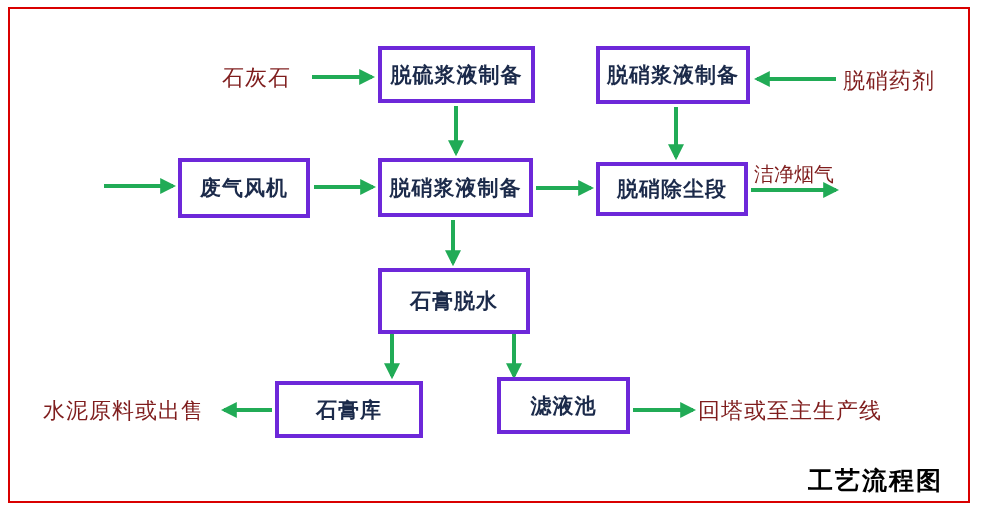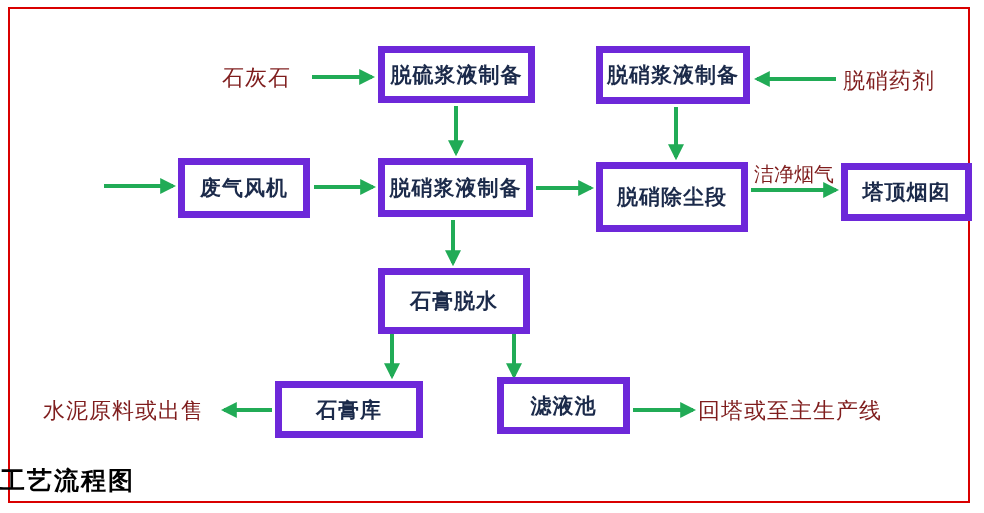--- a/index.html
+++ b/index.html
@@ -13,7 +13,7 @@
   }
   .node{
     position:absolute;box-sizing:border-box;
-    border:7px solid #6d28d9;background:#ffffff;
+    border:4px solid #6d28d9;background:#ffffff;
     display:flex;align-items:center;justify-content:center;
     font-weight:bold;color:#1b2a4a;font-size:21px;letter-spacing:1px;
     white-space:nowrap;

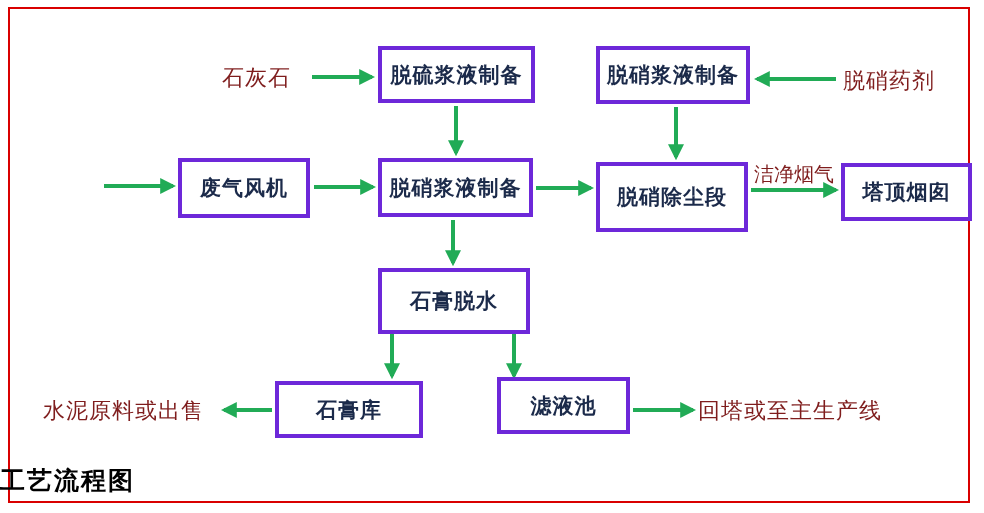--- a/index.html
+++ b/index.html
@@ -67,7 +67,7 @@
 
   <div class="node" style="left:378px;top:158px;width:155px;height:59px">脱硝浆液制备</div>
 
-  <div class="node" style="left:596px;top:162px;width:152px;height:70px">脱硝除尘段</div>
+  <div class="node" style="left:596px;top:162px;width:152px;height:54px">脱硝除尘段</div>
 
   <div class="node" style="left:841px;top:163px;width:131px;height:58px">塔顶烟囱</div>
 

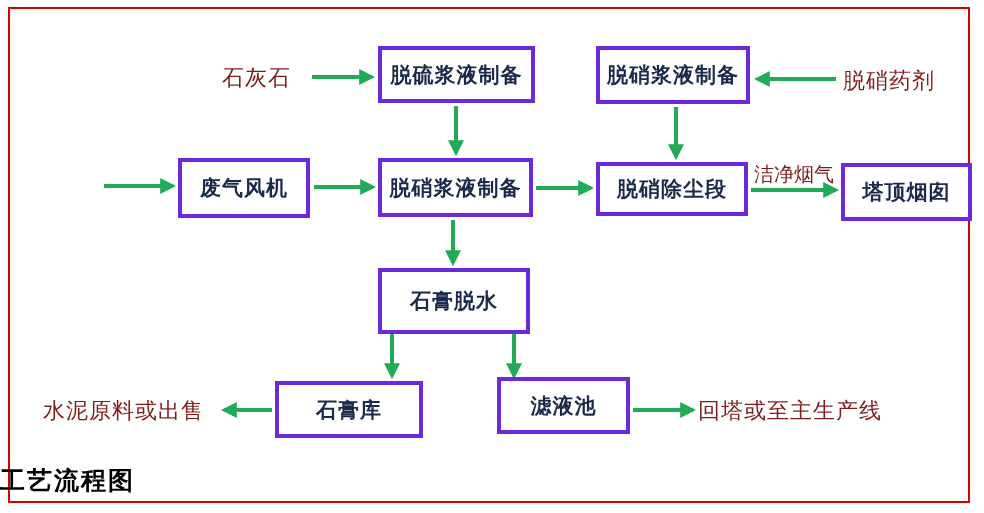--- a/index.html
+++ b/index.html
@@ -69,7 +69,6 @@
 
   <div class="node" style="left:596px;top:162px;width:152px;height:54px">脱硝除尘段</div>
 
-  <div class="node" style="left:841px;top:163px;width:131px;height:58px">塔顶烟囱</div>
 
   <div class="node" style="left:378px;top:268px;width:152px;height:66px">石膏脱水</div>
 

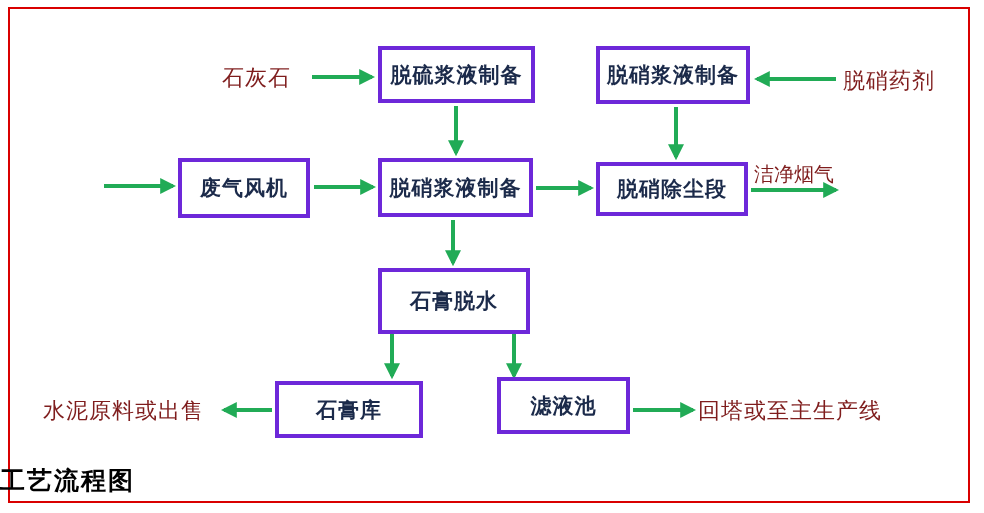--- a/index.html
+++ b/index.html
@@ -24,9 +24,9 @@
   }
   .lbl.small{font-size:20px;letter-spacing:0;}
   .title{
-    position:absolute;left:0;width:912px;text-align:left;top:464px;
+    position:absolute;left:0;width:912px;text-align:right;top:464px;
     font-family:"Liberation Sans", sans-serif;
-    font-weight:bold;color:#000000;font-size:25px;letter-spacing:2px;
+    font-weight:bold;color:#000000;font-size:25px;letter-spacing:2px;padding-left:31px;
   }
   svg.arrows{position:absolute;left:0;top:0;width:984px;height:513px;pointer-events:none;}
   svg.arrows line{stroke:#21ab56;stroke-width:4;}

